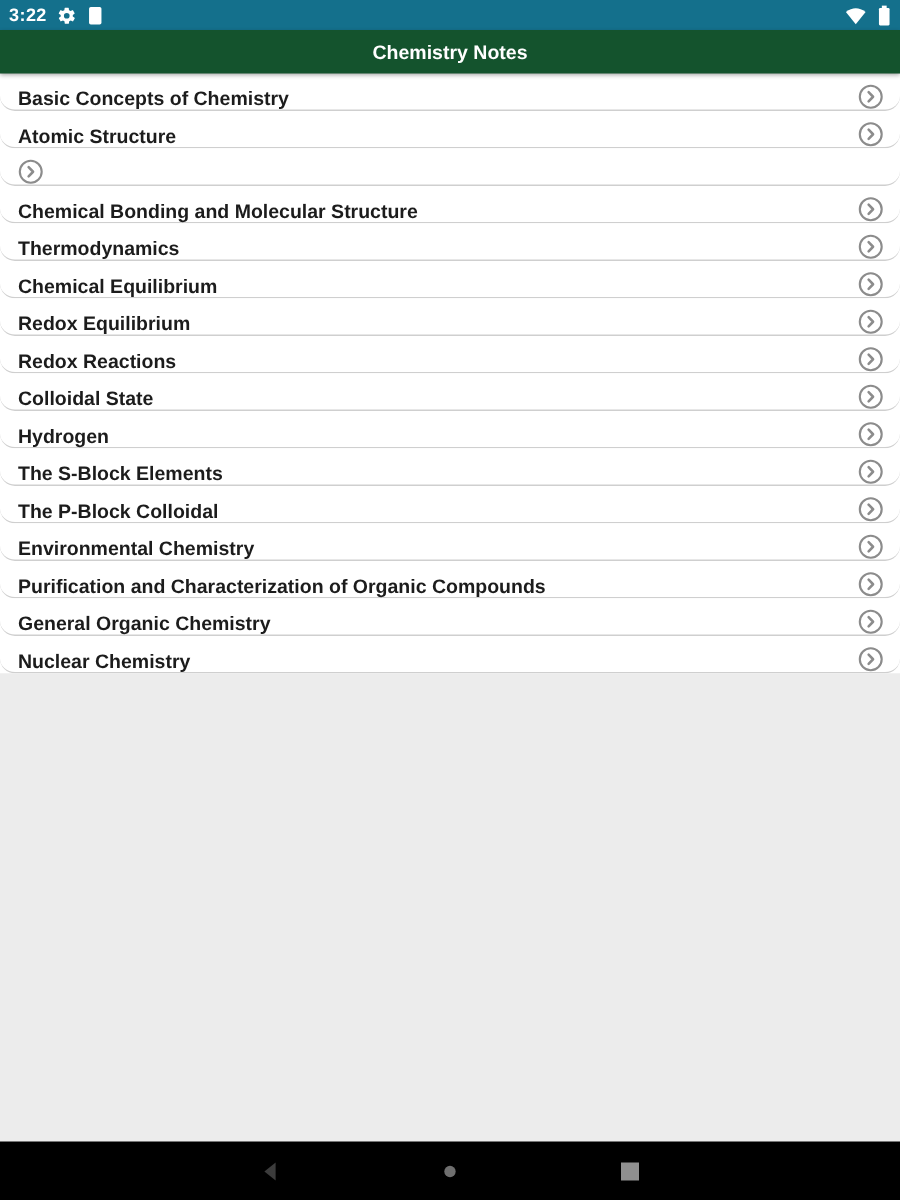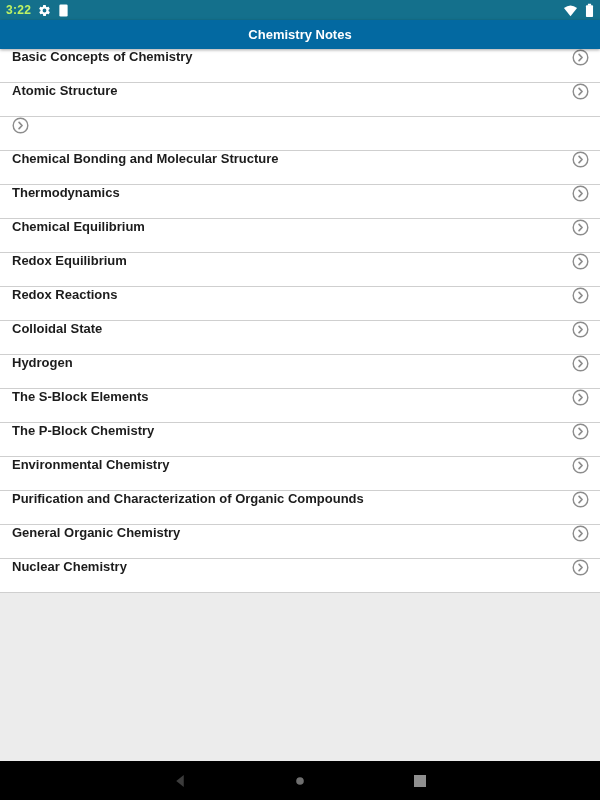--- a/index.html
+++ b/index.html
@@ -18,7 +18,7 @@
   .status-bar {
     height: 20px;
     background: #14708c;
-    color: #bef264;
+    color: #ffffff;
     display: flex;
     align-items: center;
     justify-content: space-between;

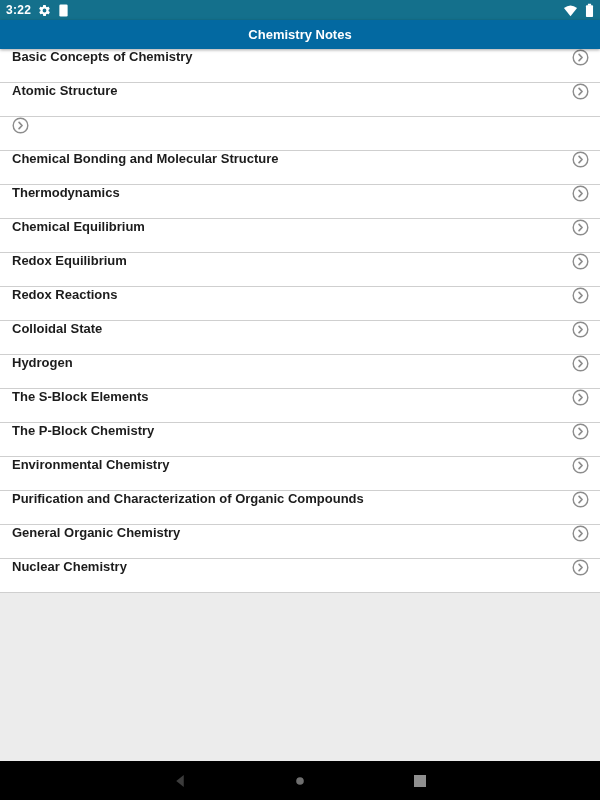--- a/index.html
+++ b/index.html
@@ -41,7 +41,7 @@
   
   .app-bar {
     height: 29px;
-    background: #0369a1;
+    background: #14532d;
     display: flex;
     align-items: center;
     justify-content: center;

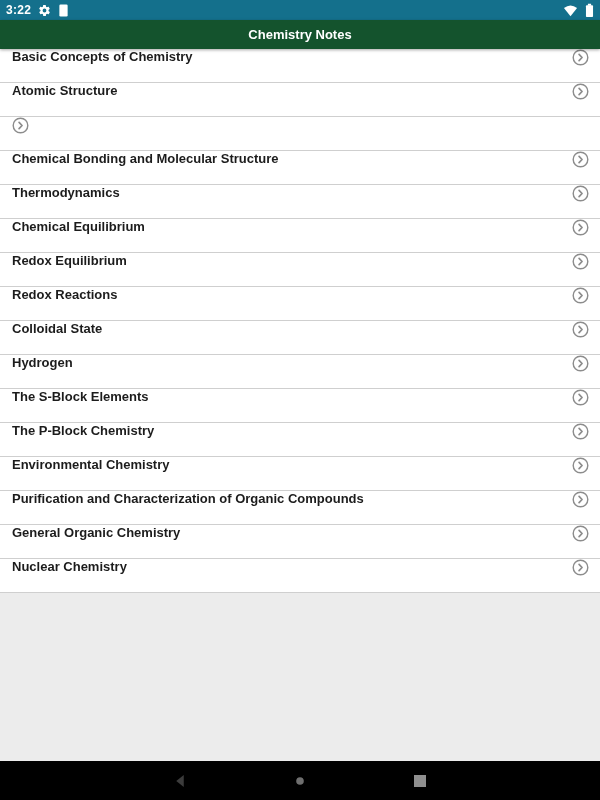--- a/index.html
+++ b/index.html
@@ -62,14 +62,15 @@
     background: #ffffff;
   }
   .list-item {
-    height: 34px;
+    height: 25px;
     background: #ffffff;
     border-bottom: 1px solid #cfcfcf;
     display: flex;
-    align-items: flex-start;
+    align-items: flex-end;
     justify-content: space-between;
     padding: 0 11px 0 12px;
     cursor: pointer;
+    border-radius: 10px;
   }
   .item-label {
     font-size: 13px;

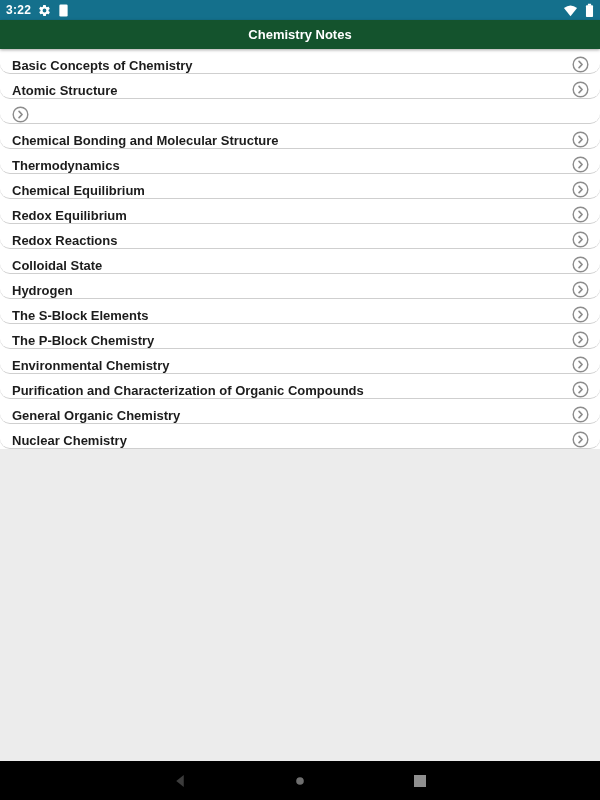--- a/index.html
+++ b/index.html
@@ -256,7 +256,7 @@
     </div>
 
     <div class="list-item">
-      <span class="item-label">The P-Block Chemistry</span>
+      <span class="item-label">The P-Block Colloidal</span>
       <span class="chevron">
         <svg width="17" height="17" viewBox="0 0 24 24">
           <circle cx="12" cy="12" r="10.3" fill="none" stroke="#8c8c8c" stroke-width="2"></circle>

